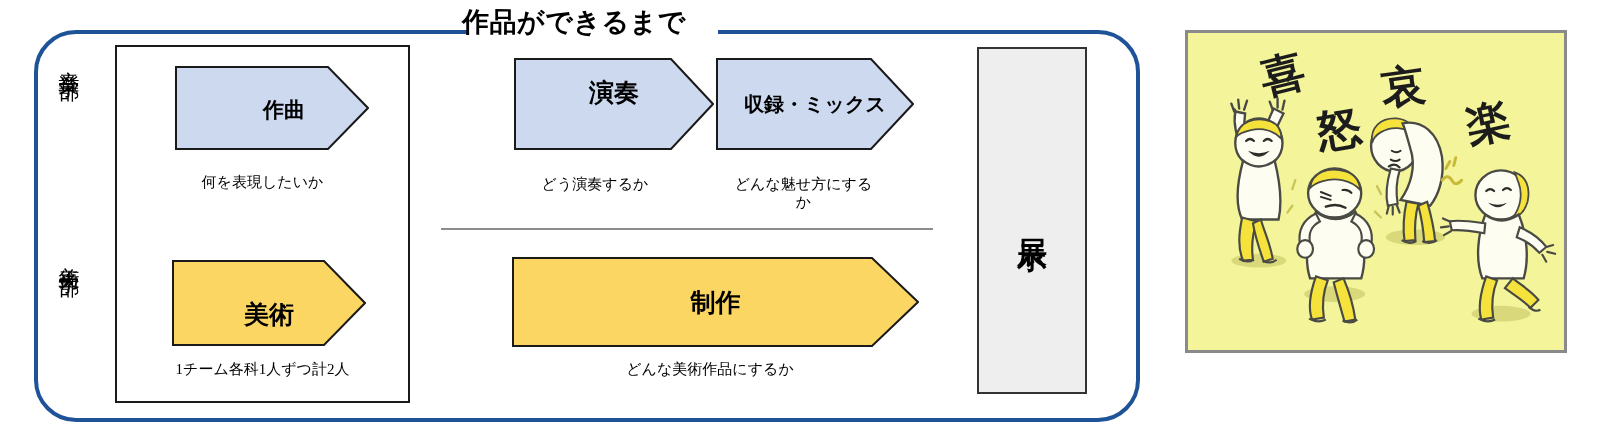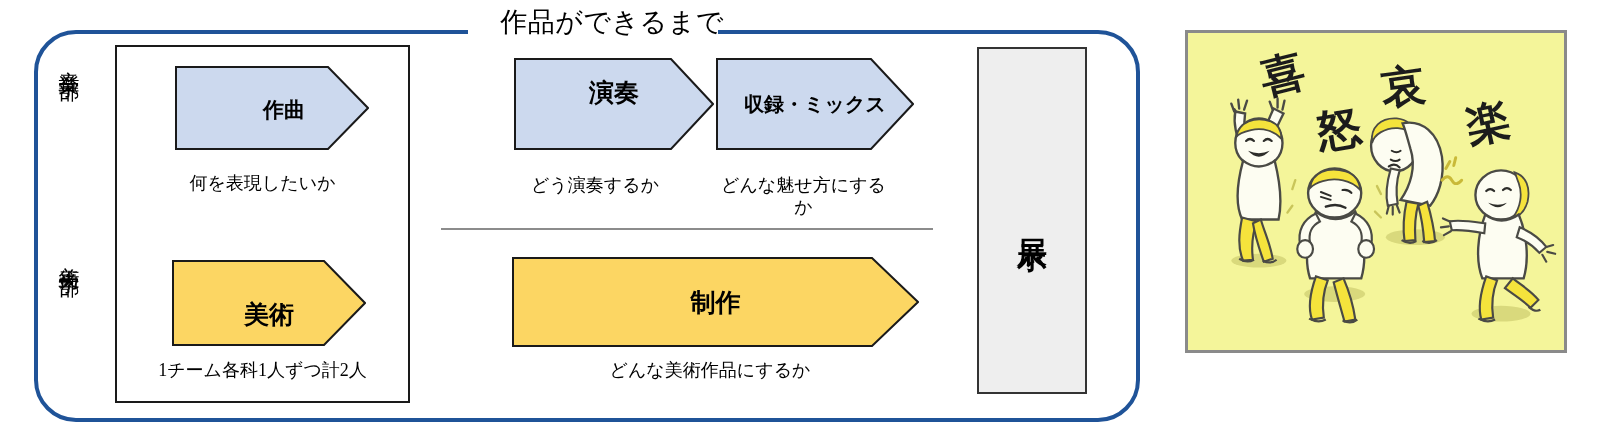--- a/index.html
+++ b/index.html
@@ -41,9 +41,9 @@
     left: 462px;
     top: 9px;
     width: 262px;
-    text-align: right;
+    text-align: left;
     font-size: 27px;
-    font-weight: 400;
+    font-weight: 700;
     color: #000000;
     letter-spacing: 0.5px;
     line-height: 1;

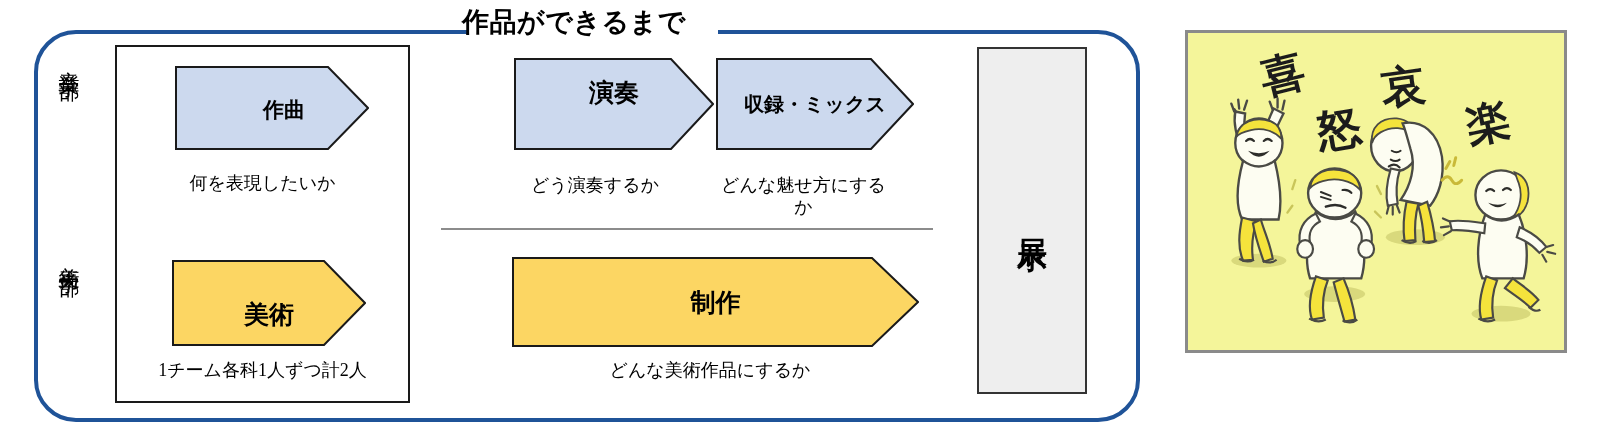--- a/index.html
+++ b/index.html
@@ -102,7 +102,7 @@
   .caption {
     position: absolute;
     text-align: center;
-    font-size: 18px;
+    font-size: 15px;
     color: #000;
     line-height: 1.22;
     font-family: Liberation Serif, serif;

